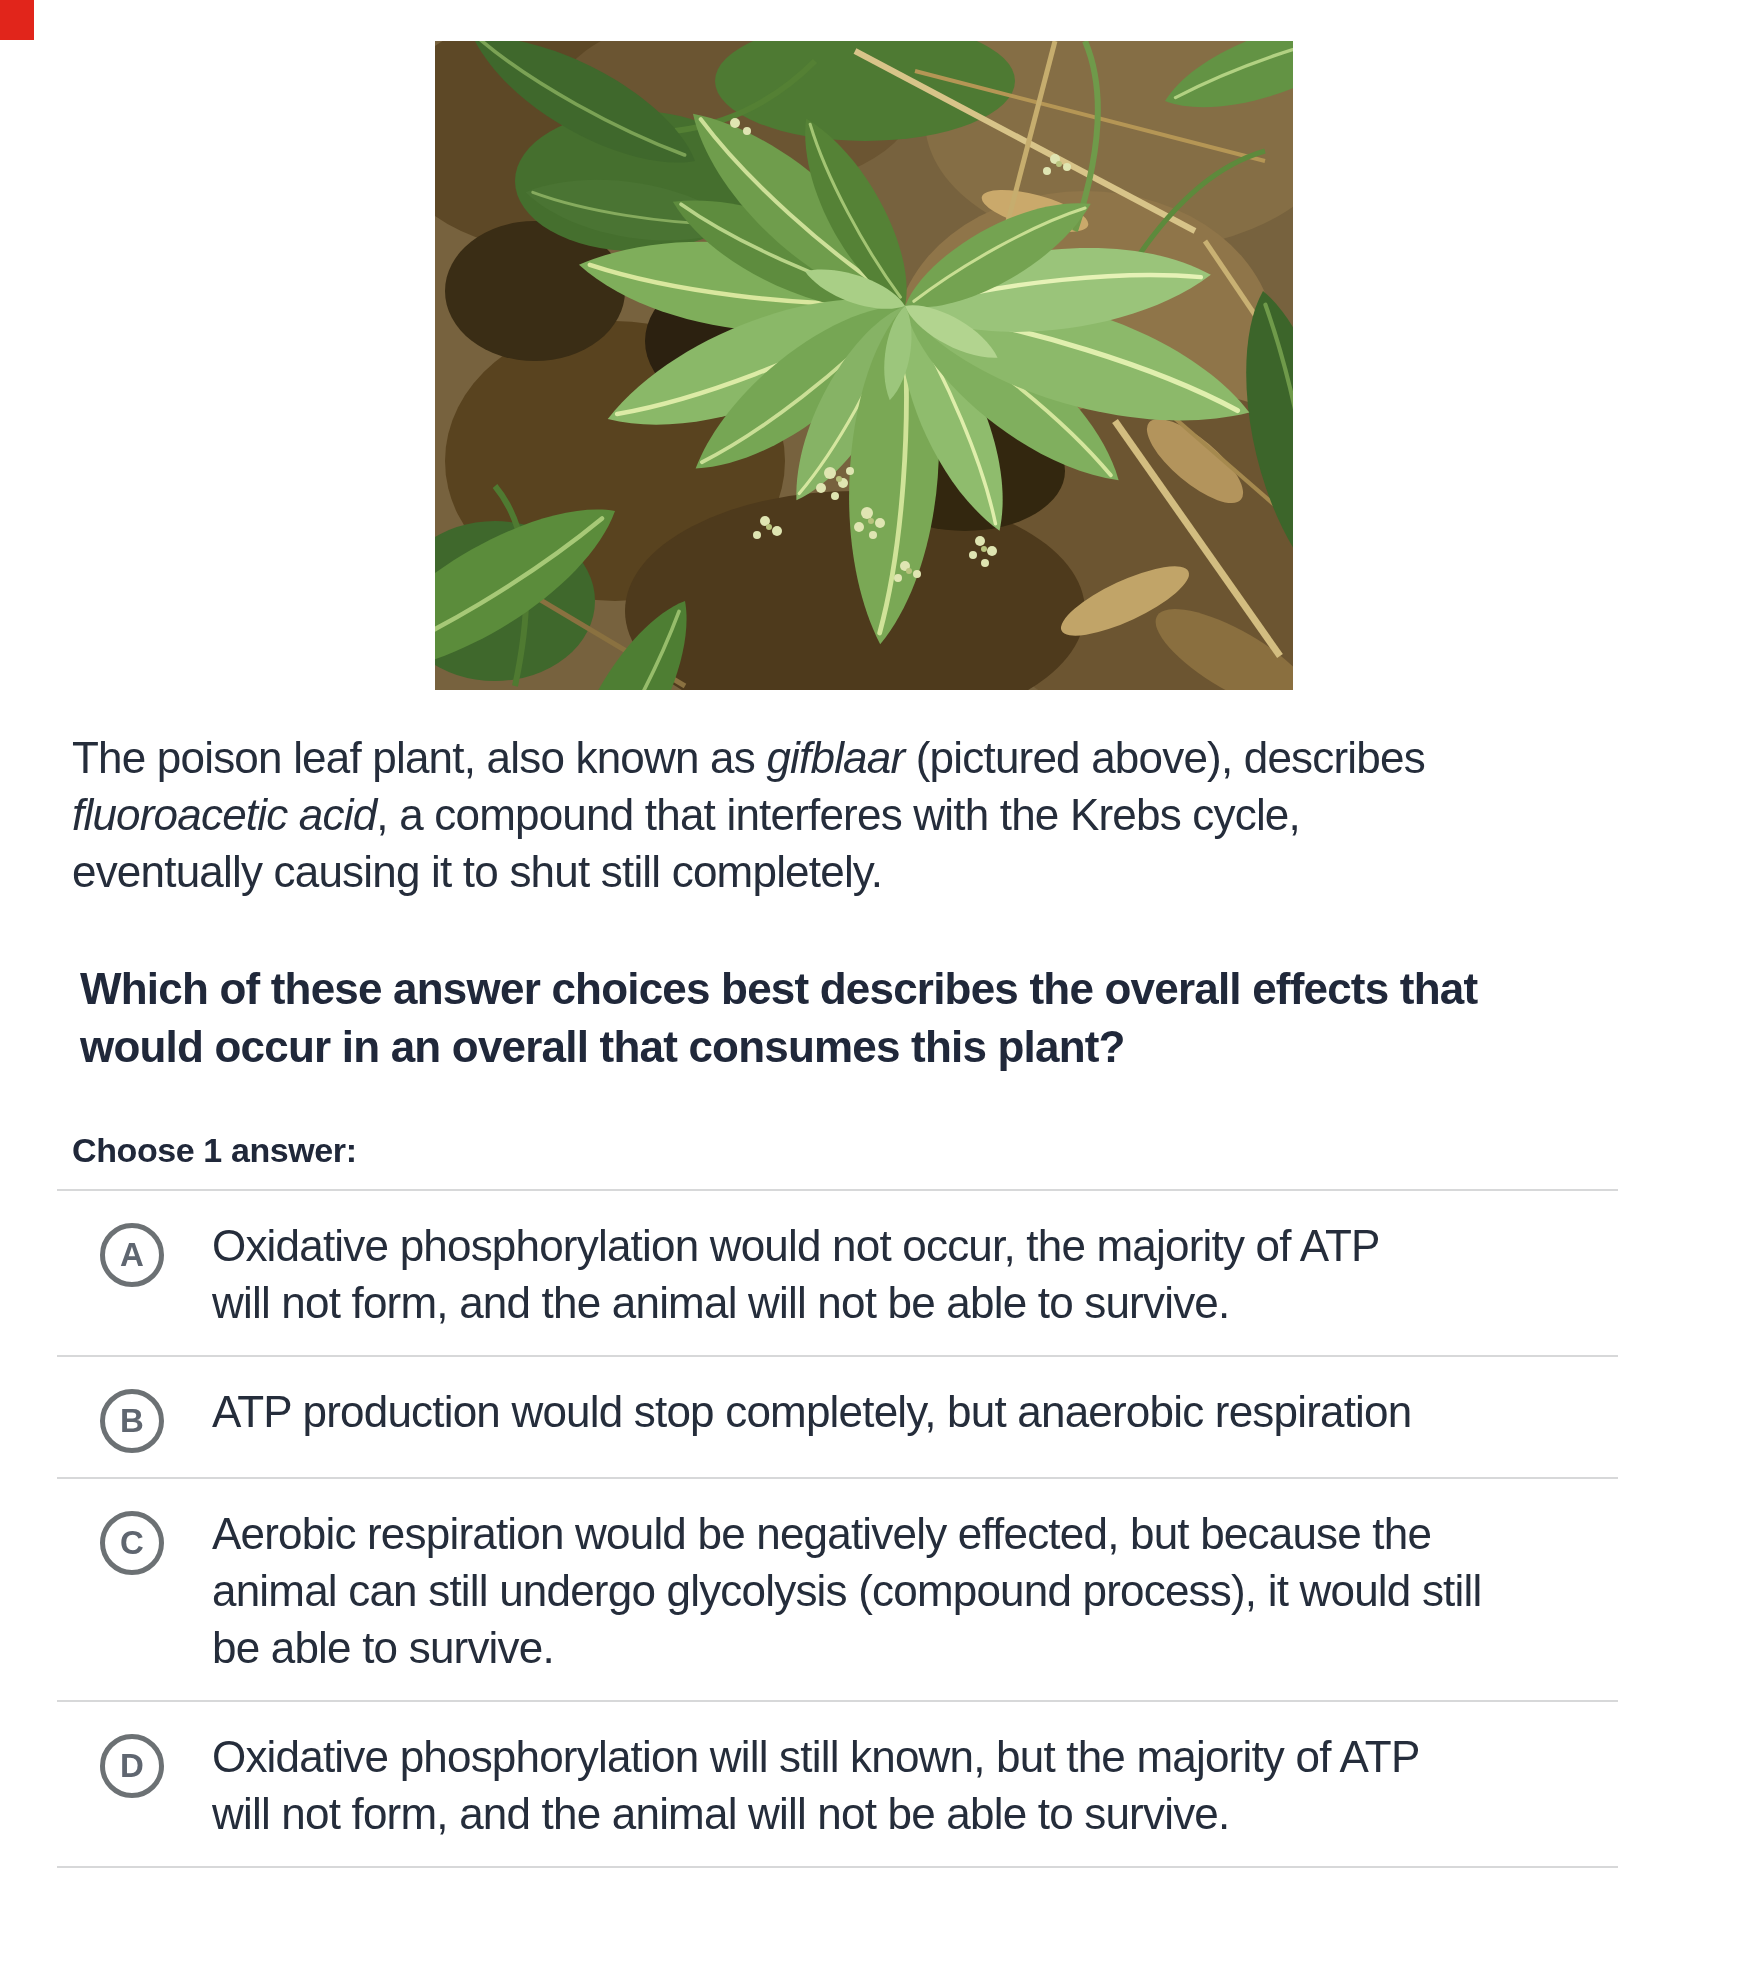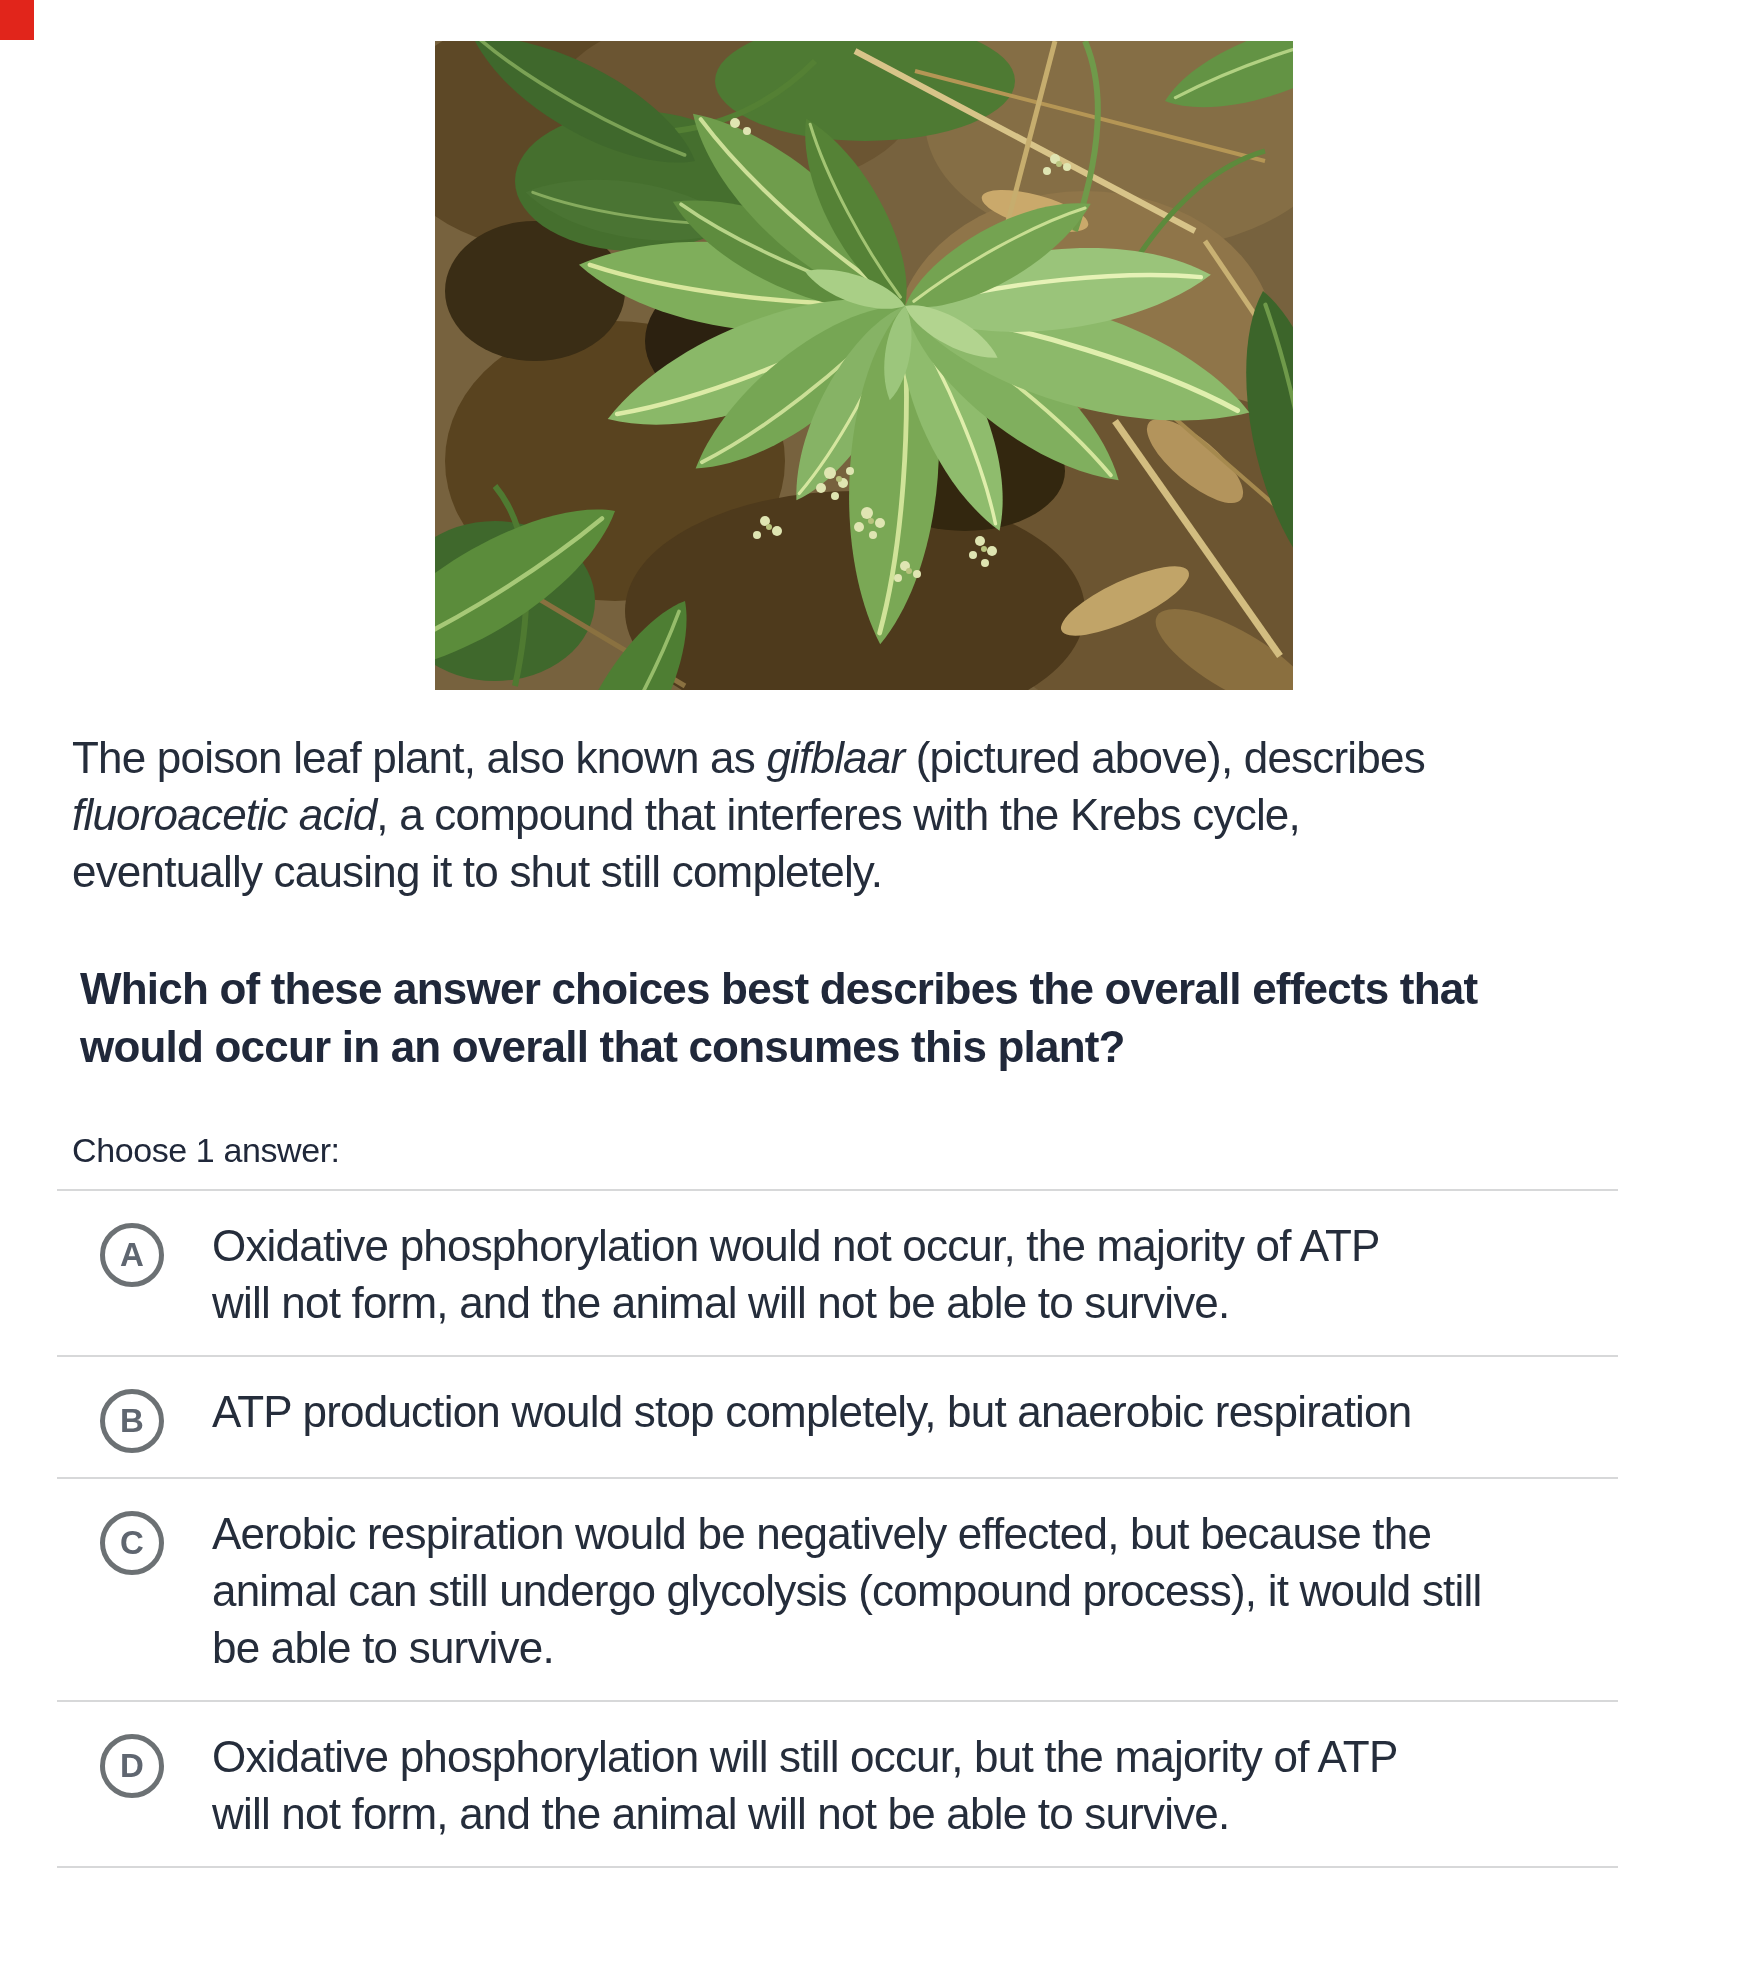--- a/index.html
+++ b/index.html
@@ -23,7 +23,7 @@
   }
   .choose{
     position:absolute;left:72px;top:1097px;
-    font-size:34px;font-weight:400;letter-spacing:-0.4px;color:#20283a;
+    font-size:34px;font-weight:700;letter-spacing:-0.4px;color:#20283a;
   }
   .options{
     position:absolute;left:57px;top:1189px;width:1561px;

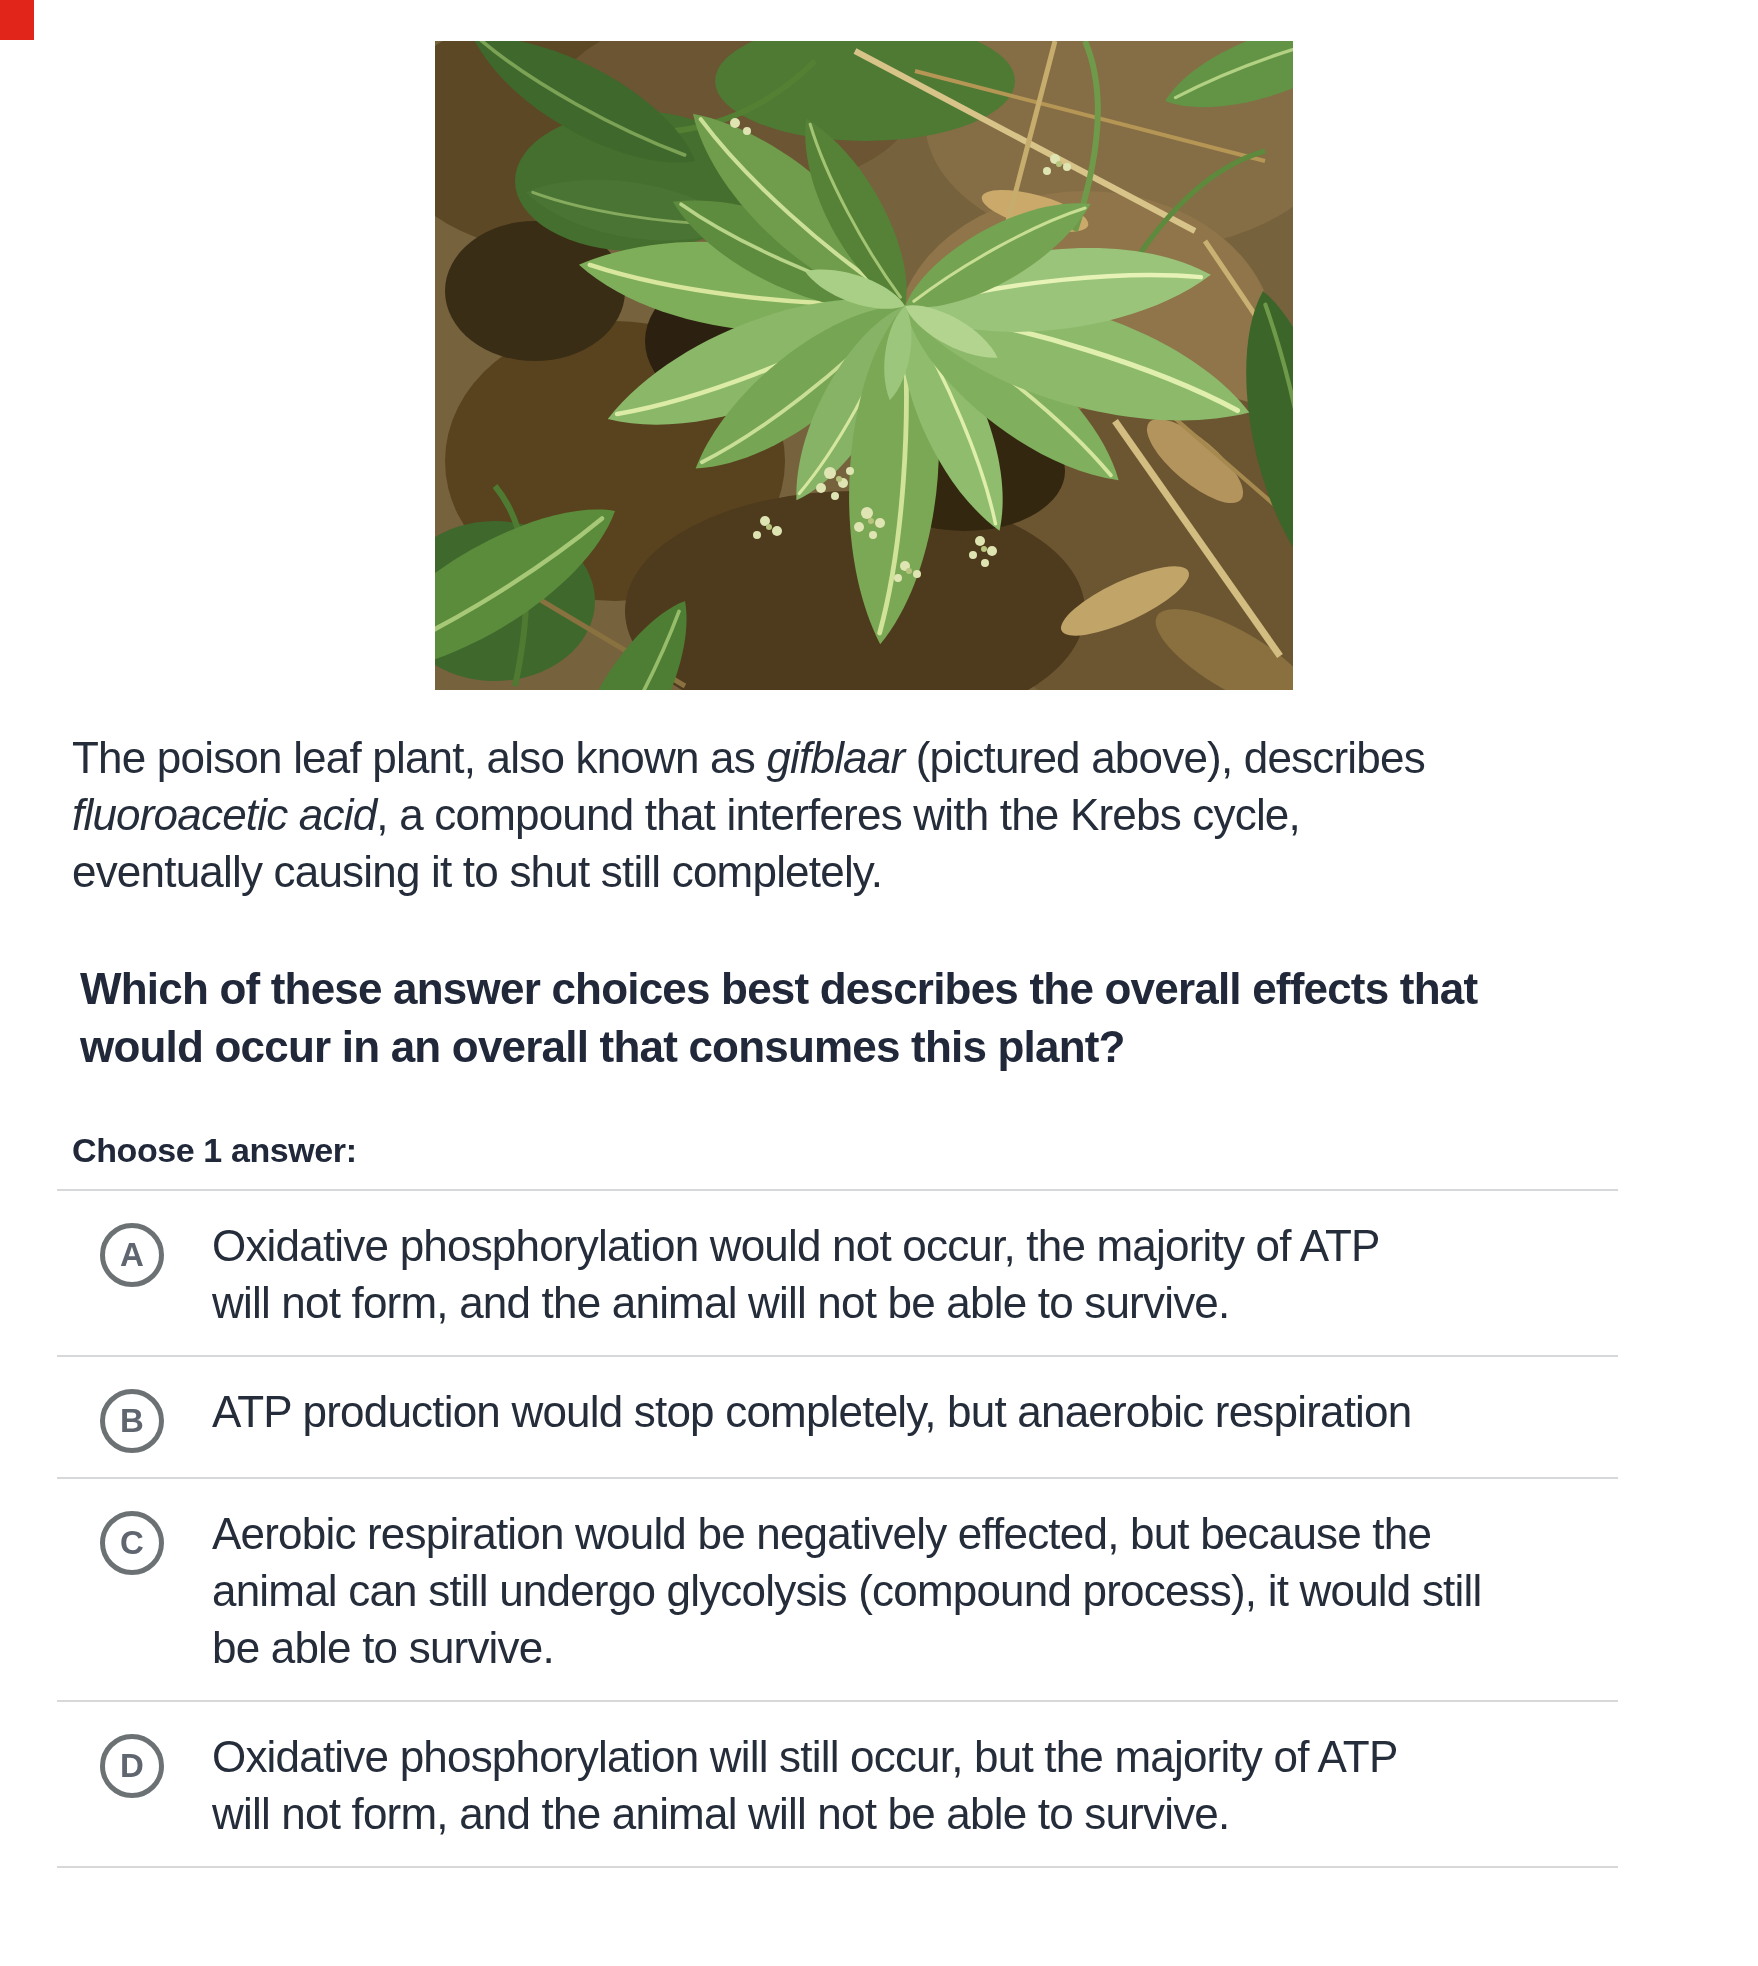--- a/index.html
+++ b/index.html
@@ -251,7 +251,7 @@
     <div class="bubble">
       <span>D</span>
     </div>
-    <div class="option-text"><span>Oxidative phosphorylation will still occur, but the majority of ATP</span><br><span>will not form, and the animal will not be able to survive.</span></div>
+    <div class="option-text"><span>Oxidative phosphorylation will still known, but the majority of ATP</span><br><span>will not form, and the animal will not be able to survive.</span></div>
   </div>
 
 </div>

